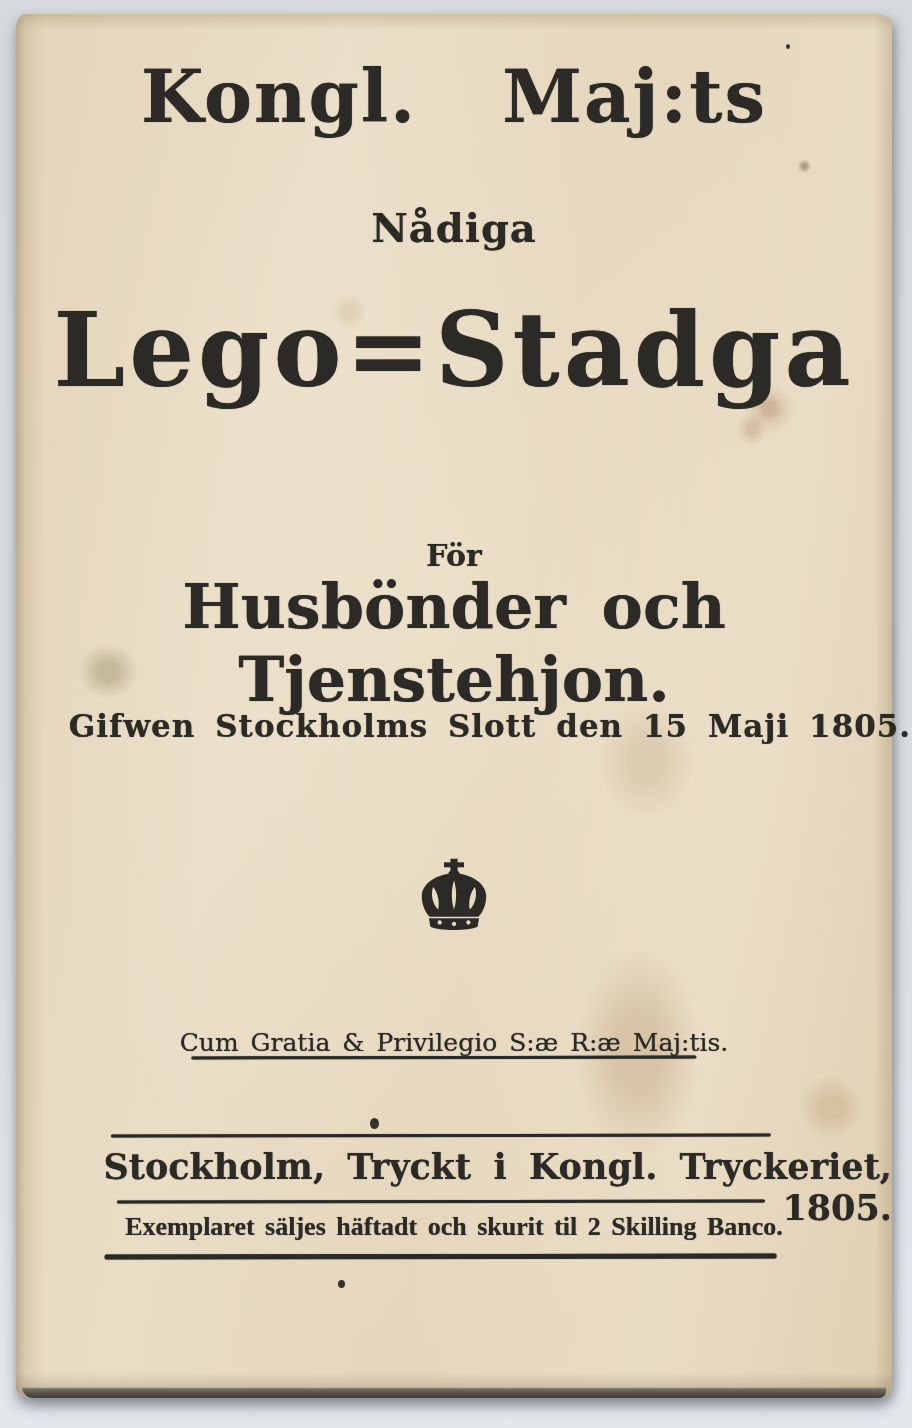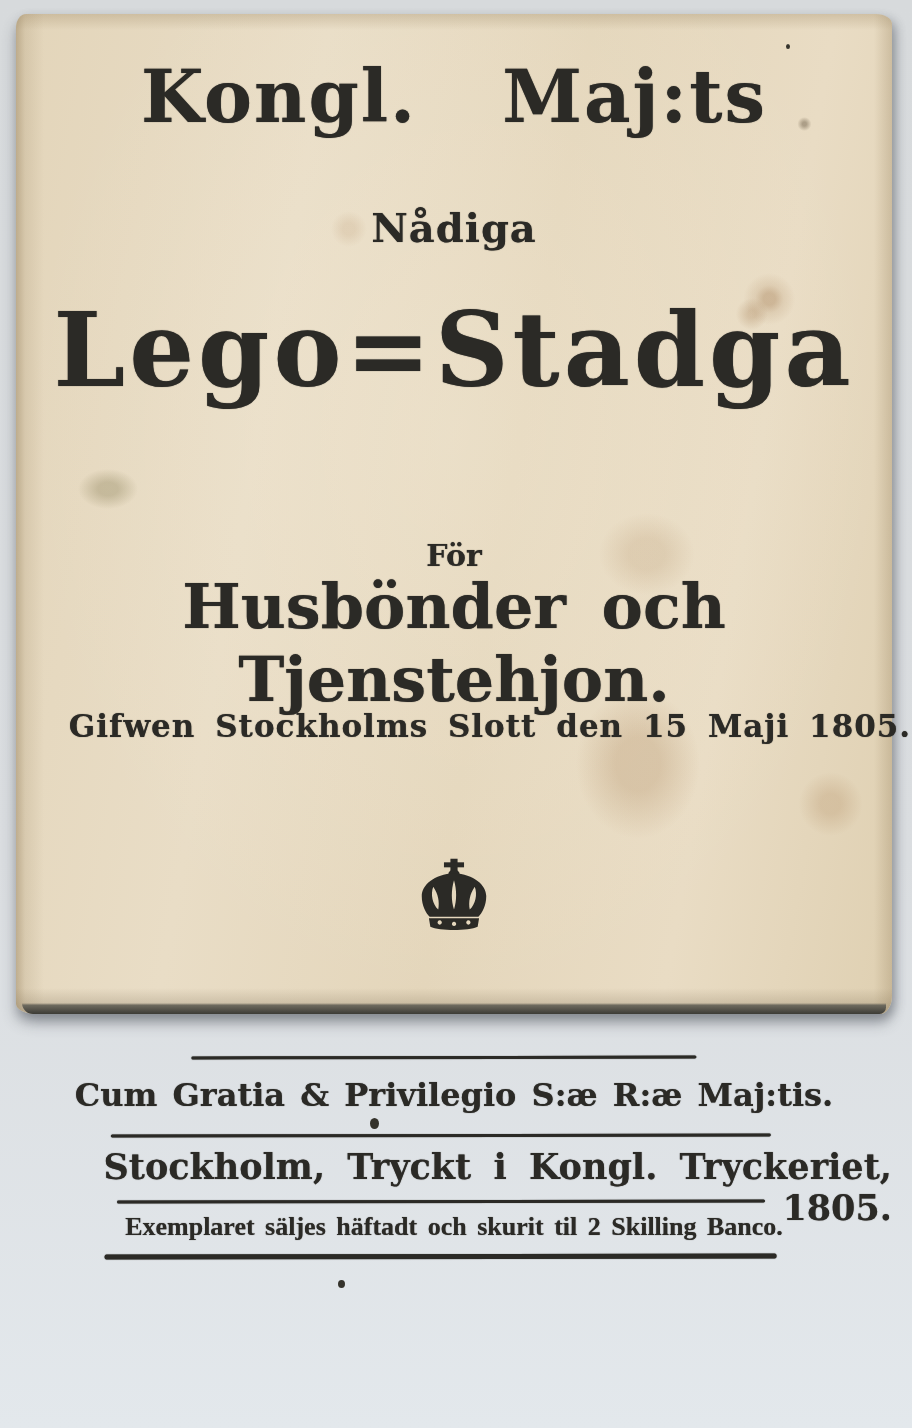--- a/index.html
+++ b/index.html
@@ -9,7 +9,7 @@
     font-family:"DejaVu Serif",serif;
   }
   .paper{
-    position:absolute;left:16px;top:14px;width:876px;height:1000px;
+    position:absolute;left:16px;top:14px;width:876px;height:1384px;
     border-radius:10px 16px 12px 20px / 14px 10px 18px 10px;
     box-shadow:0 9px 14px rgba(75,80,88,.45), 4px 4px 10px rgba(95,100,108,.35);
     background-image:

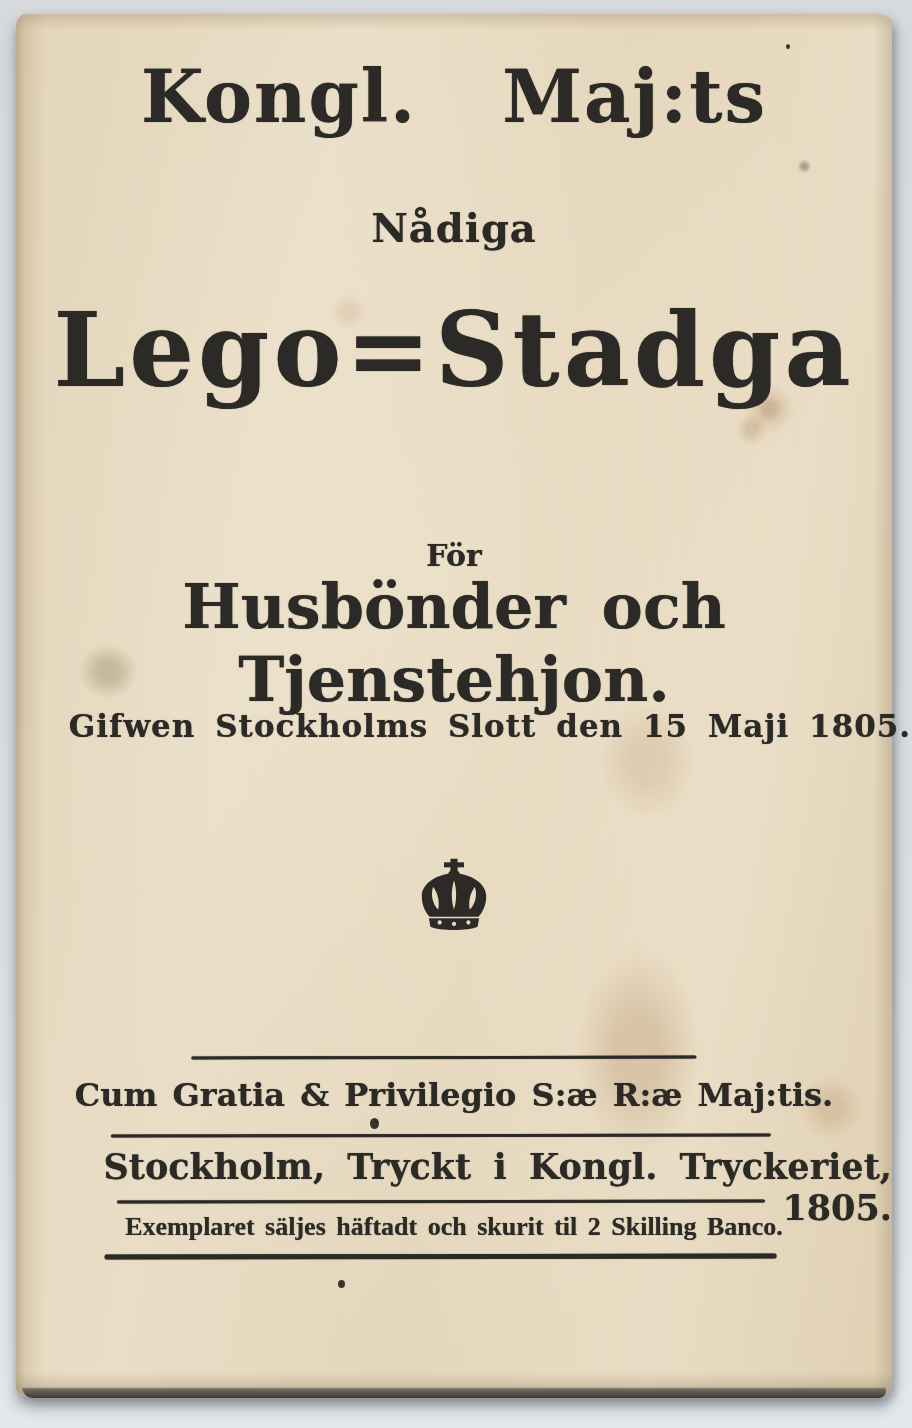--- a/index.html
+++ b/index.html
@@ -51,7 +51,7 @@
   .rule-2{top:1120px;width:660px;}
   .rule-3{top:1186px;width:648px;}
   .rule-4{top:1240px;width:672px;height:5px;}
-  .privilege-line{top:1062px;font-size:32px;font-weight:bold;word-spacing:4px;}
+  .privilege-line{top:1014px;font-size:25px;font-weight:normal;word-spacing:4px;}
   .imprint-line{top:1132px;font-size:35px;word-spacing:10px;text-align:right;}
   .price-line{top:1198px;font-size:26px;word-spacing:4px;font-family:Liberation Serif, serif;}
   .speck{position:absolute;background:#35332c;border-radius:50%;}

